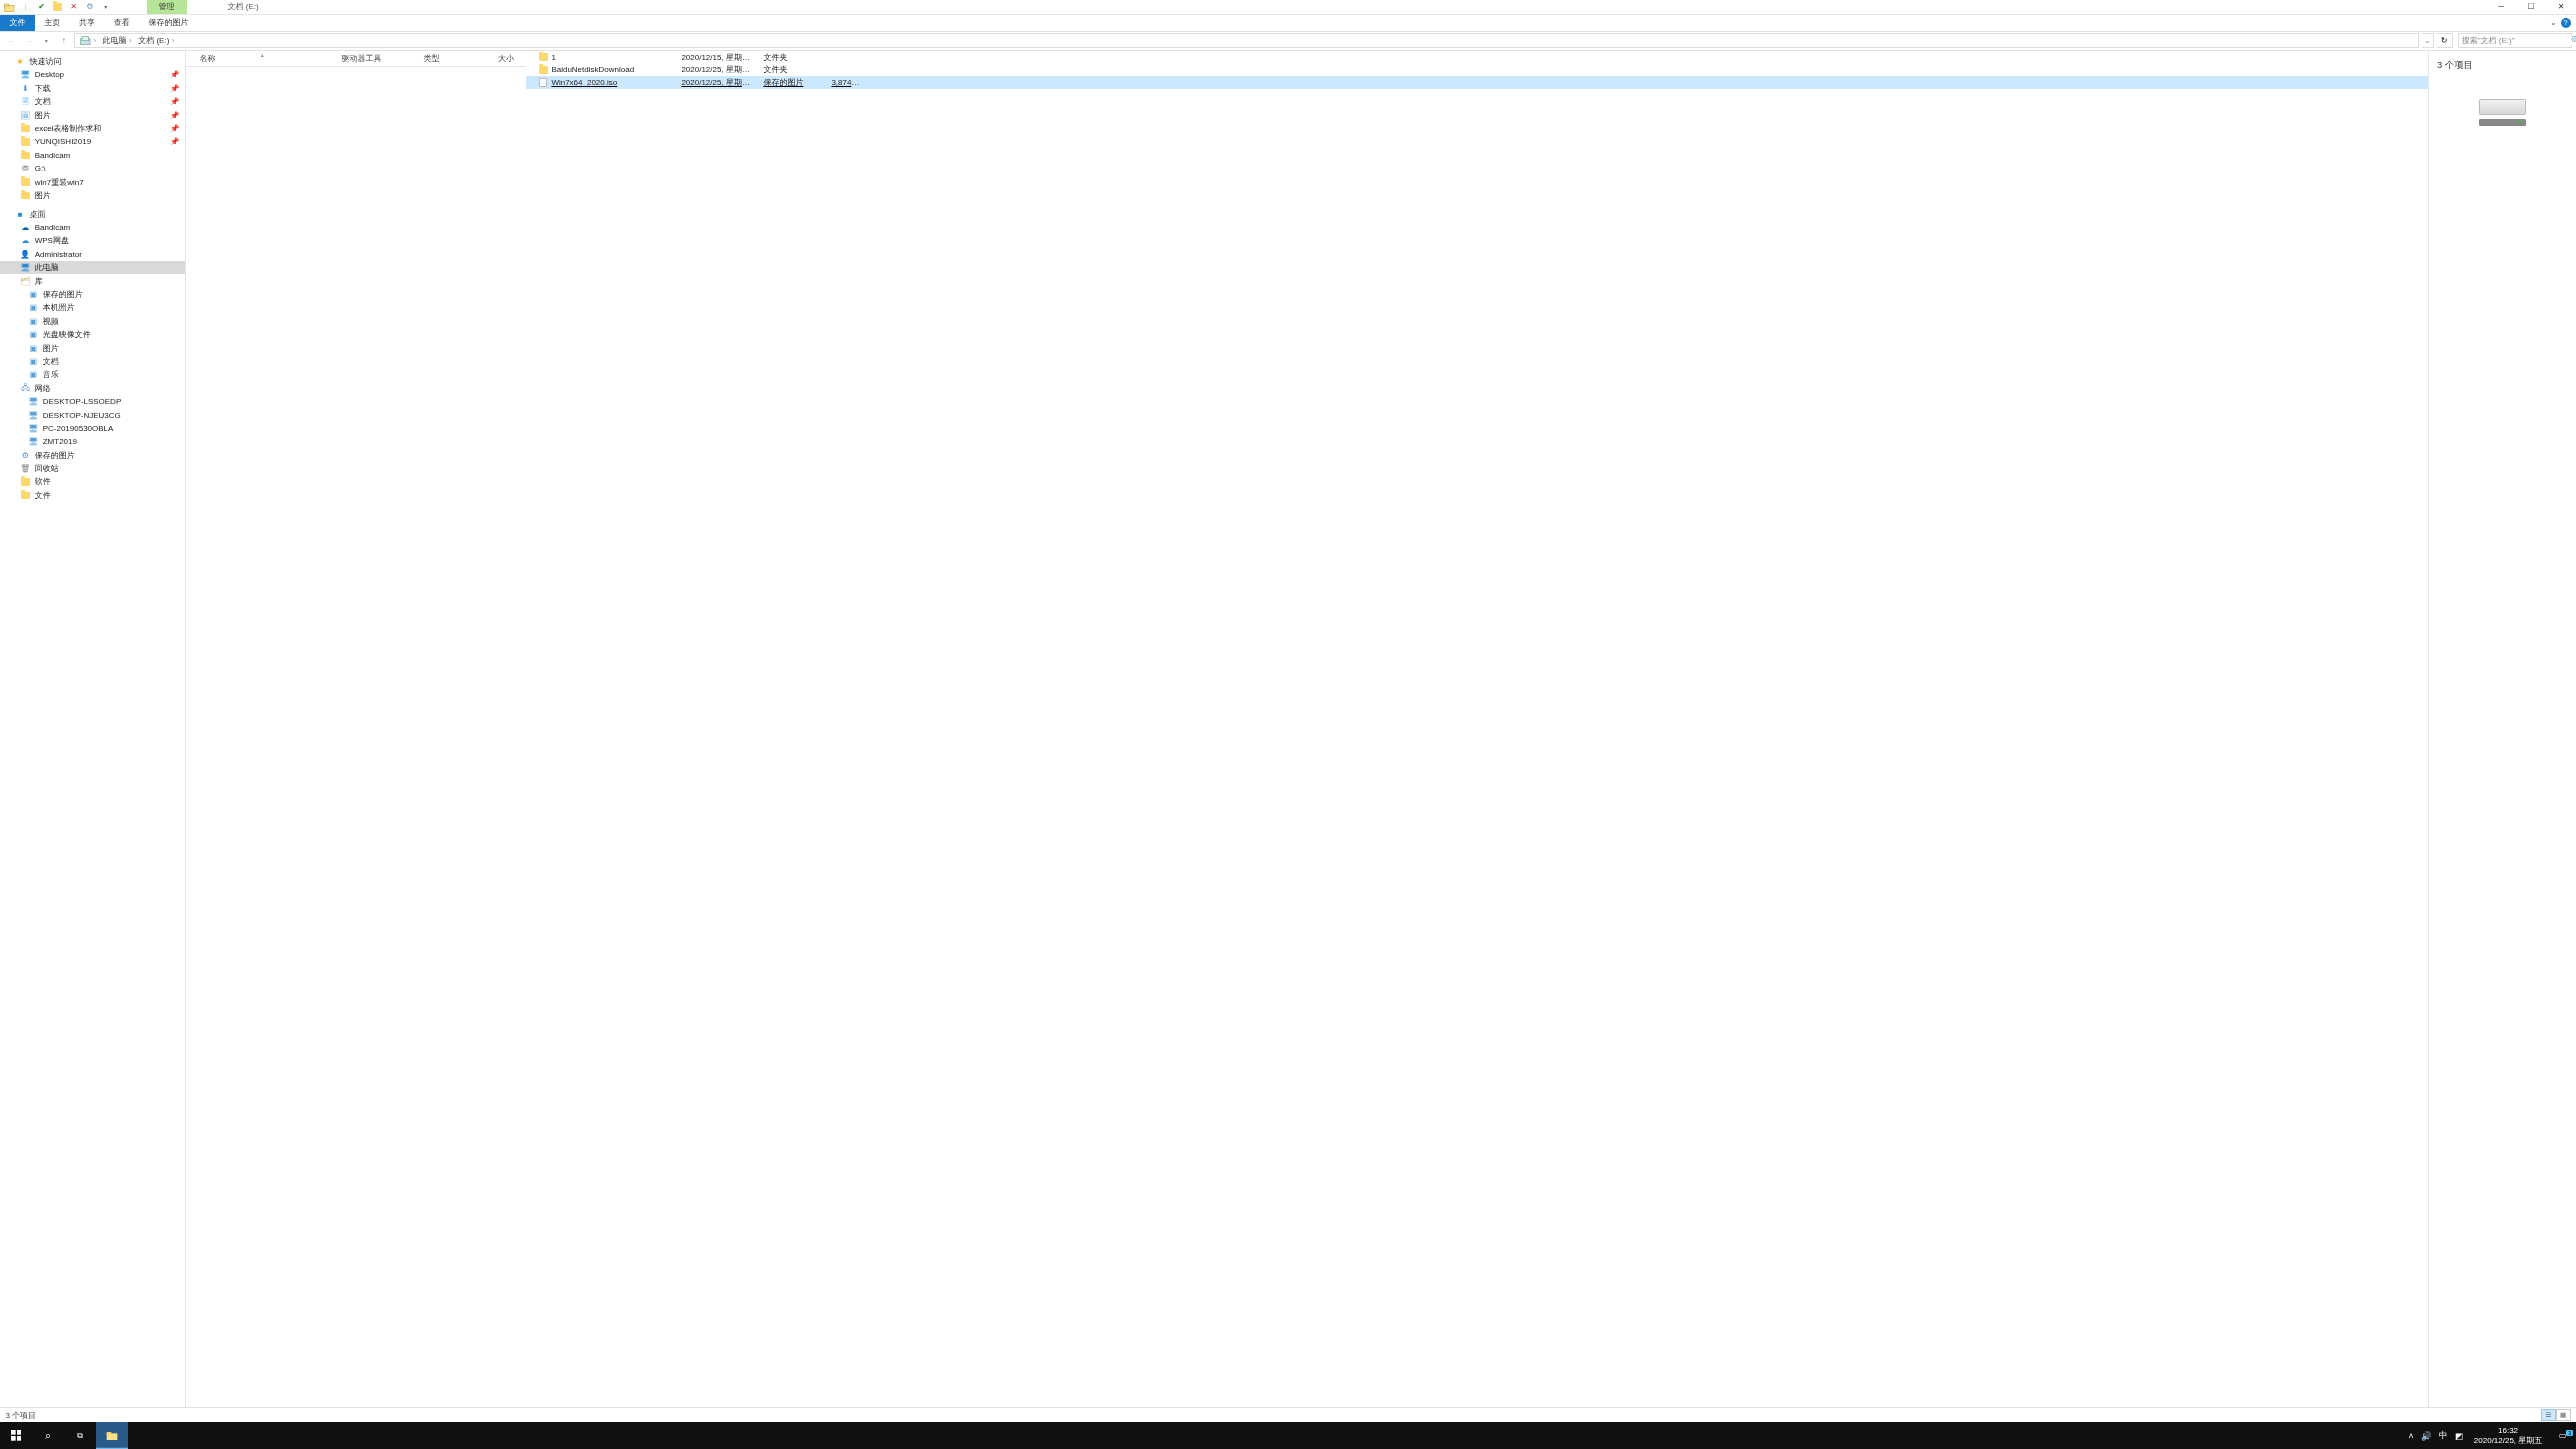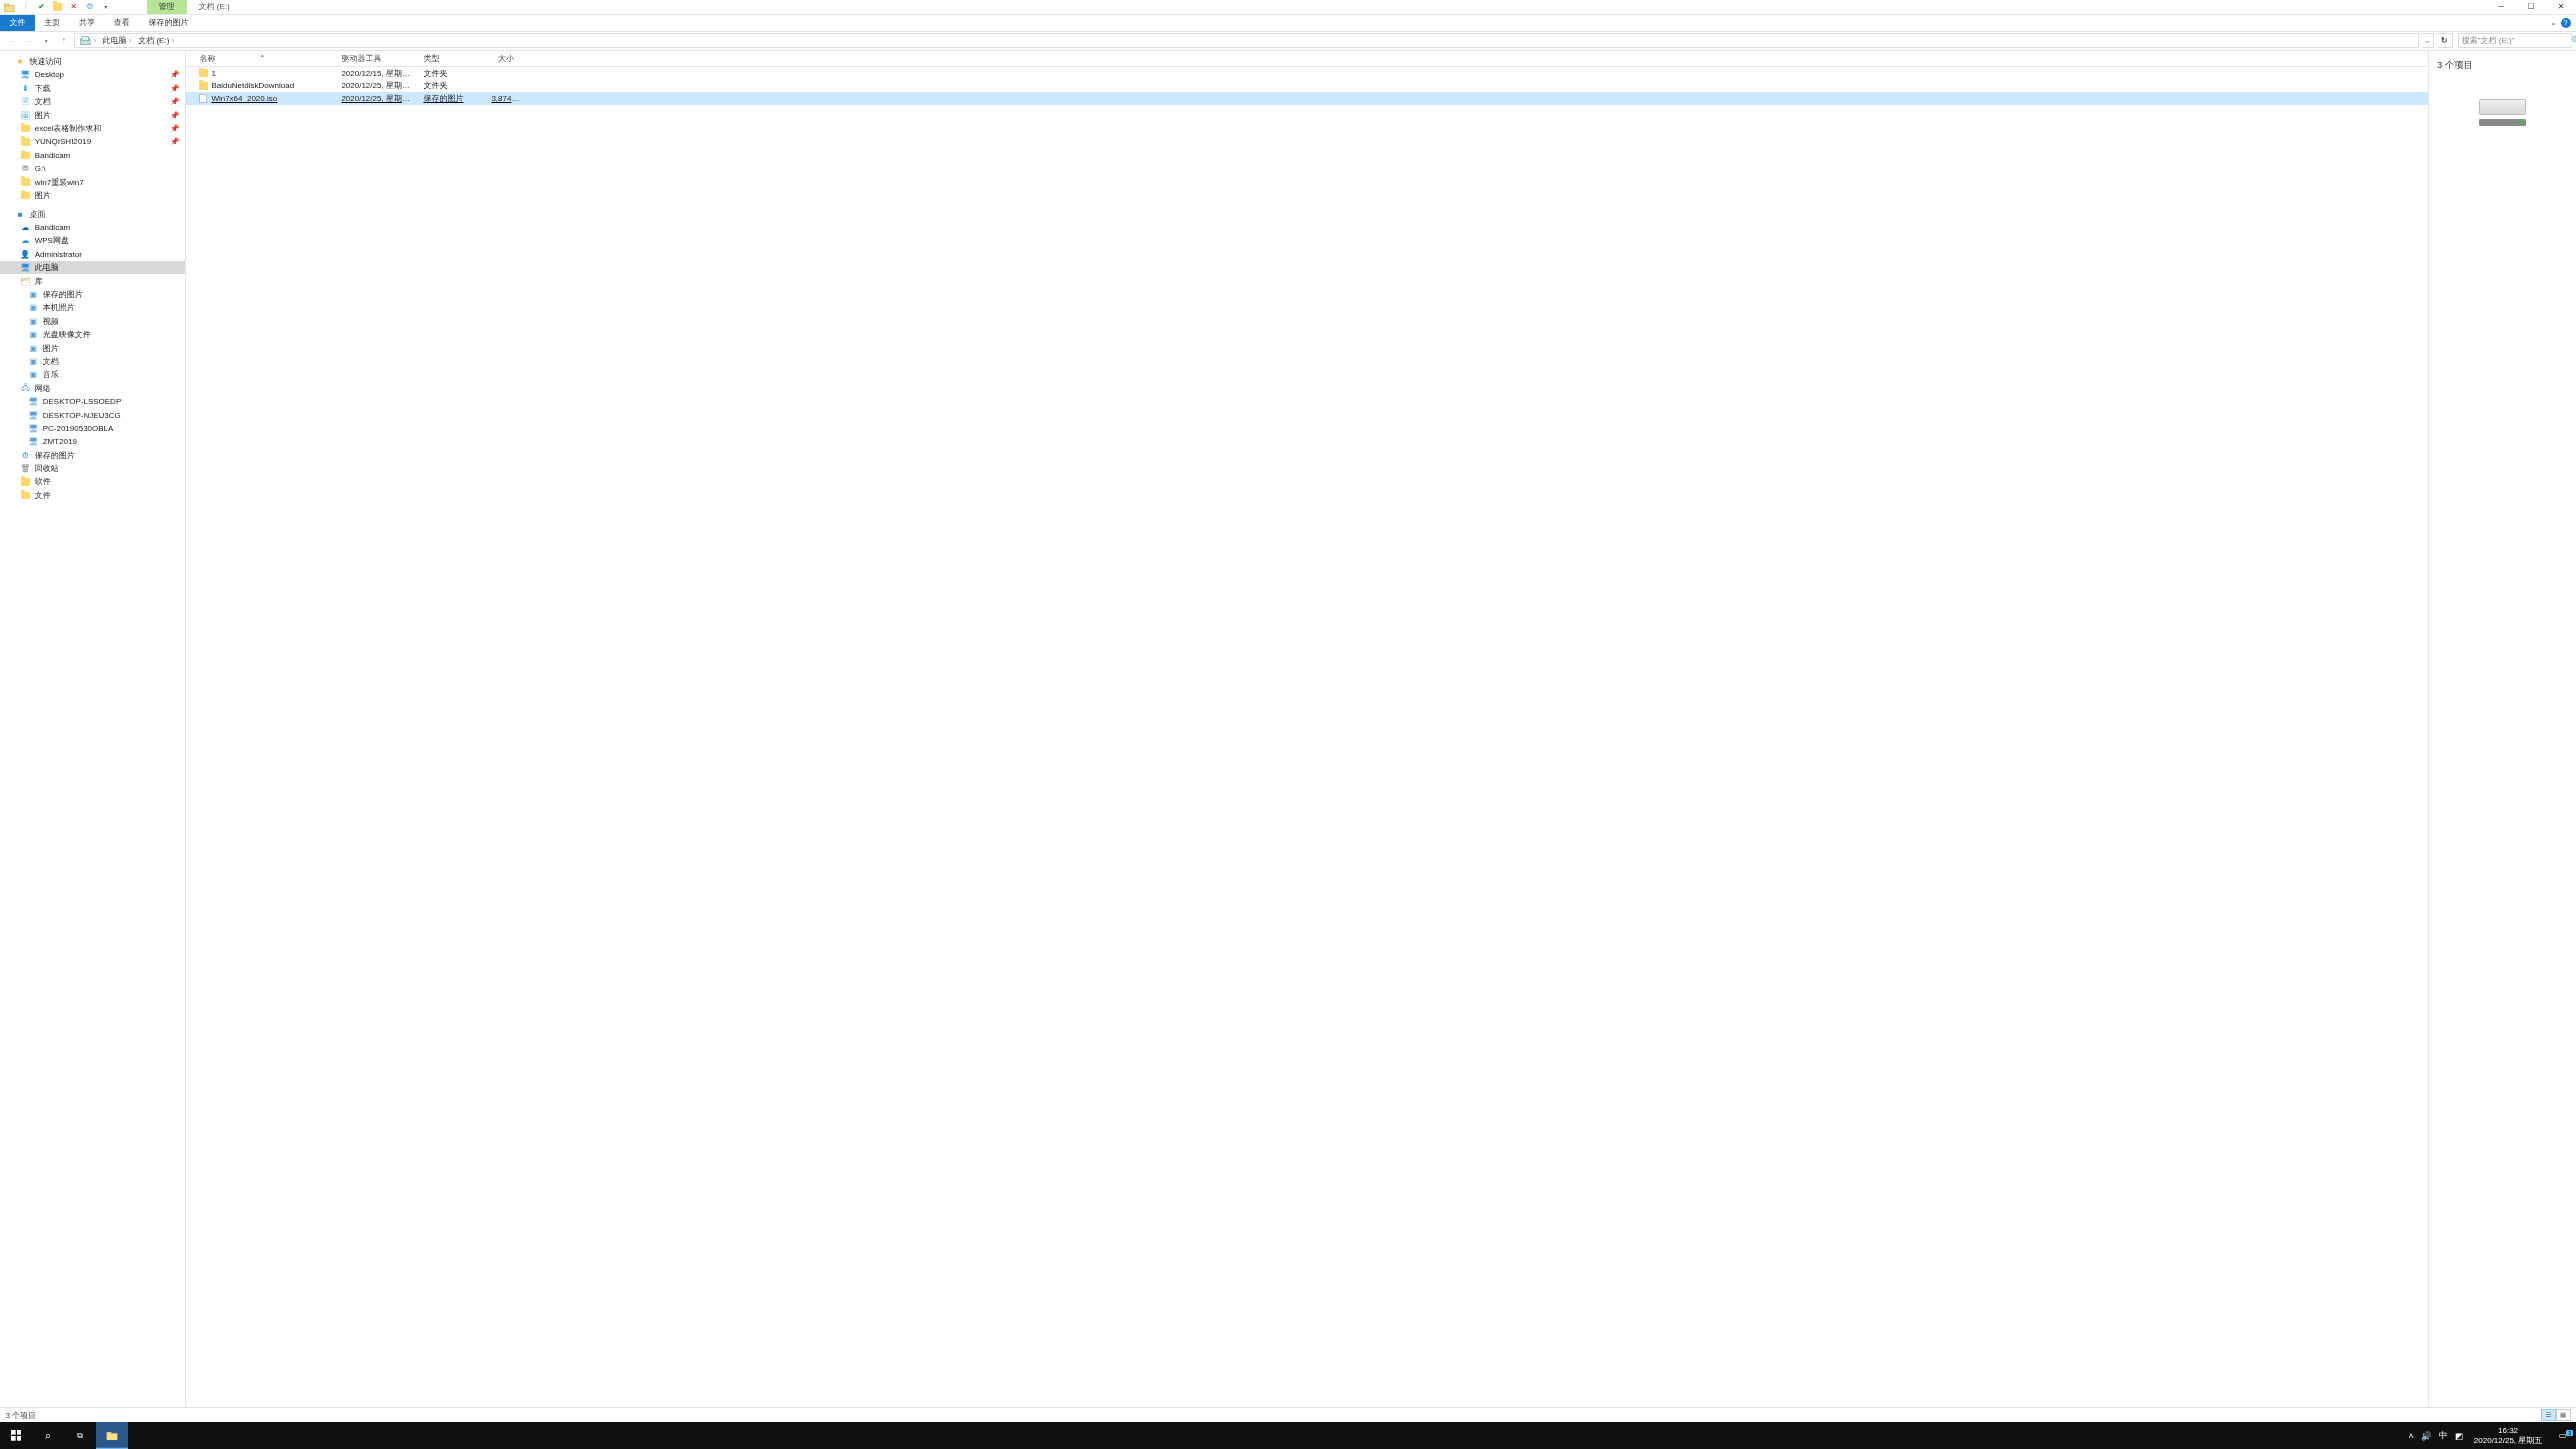--- a/index.html
+++ b/index.html
@@ -12,7 +12,7 @@
 .titlebar { height: 14.8px; display: flex; align-items: center; background: #fff; border-bottom: 0.7px solid #e5e5e5; }
 .qat { display: flex; align-items: center; padding-left: 2.7px; gap: 2.7px; }
 .qat .icon { width: 13.4px; height: 13.4px; display: flex; align-items: center; justify-content: center; }
-.title-tabs { display: flex; align-items: stretch; height: 100%; margin-left: 34px; }
+.title-tabs { display: flex; align-items: stretch; height: 100%; margin-left: 34px; gap: 29px; }
 .title-tab { padding: 0 12px; display: flex; align-items: center; color: #555; }
 .title-tab.context { background: #b7e597; color: #333; }
 .winctrl { margin-left: auto; display: flex; }

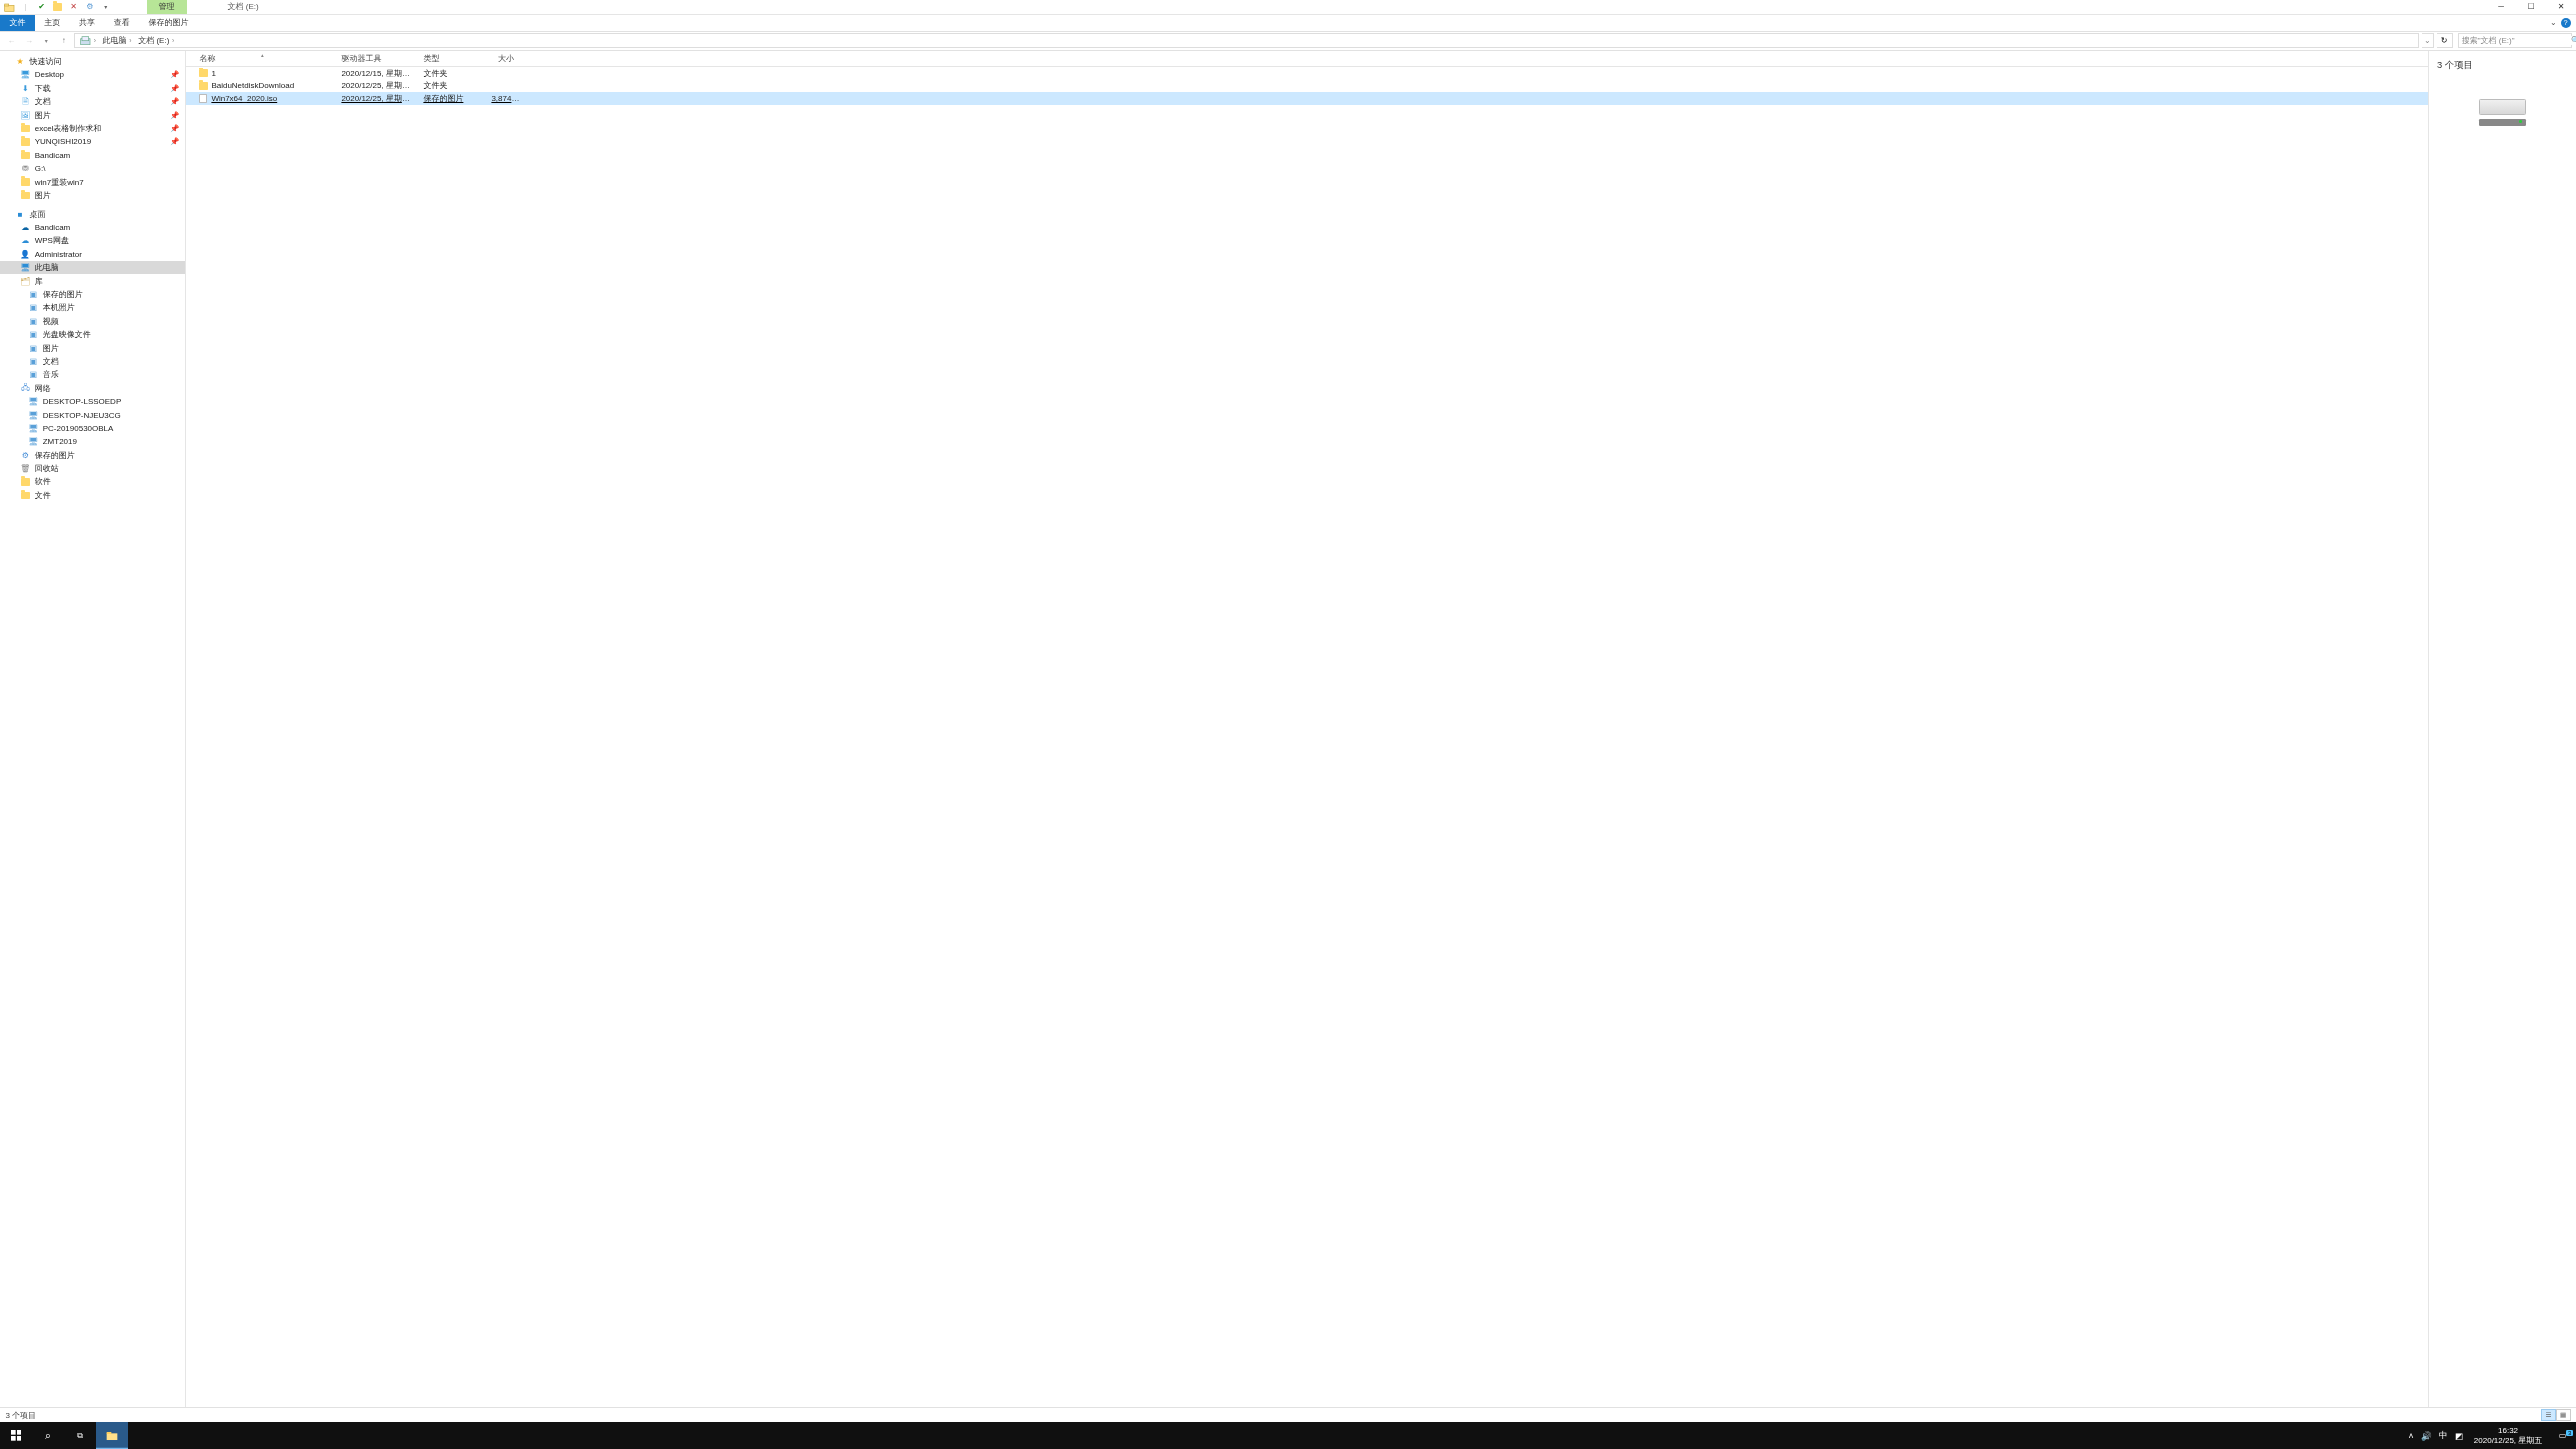--- a/index.html
+++ b/index.html
@@ -48,7 +48,7 @@
 .tree-item .pin { position: absolute; right: 5.4px; color: #7a7a7a; font-size: 7.4px; }
 .tree-spacer { height: 5.4px; }
 
-.list { flex: 1; display: flex; flex-direction: column; }
+.list { flex: 1; display: flex; flex-direction: row; }
 .list-header { height: 16px; display: flex; align-items: center; border-bottom: 0.7px solid #e5e5e5; color: #444; }
 .col { padding: 0 5.4px; overflow: hidden; text-overflow: ellipsis; white-space: nowrap; }
 .col.name { width: 150px; padding-left: 13.4px; position: relative; }

